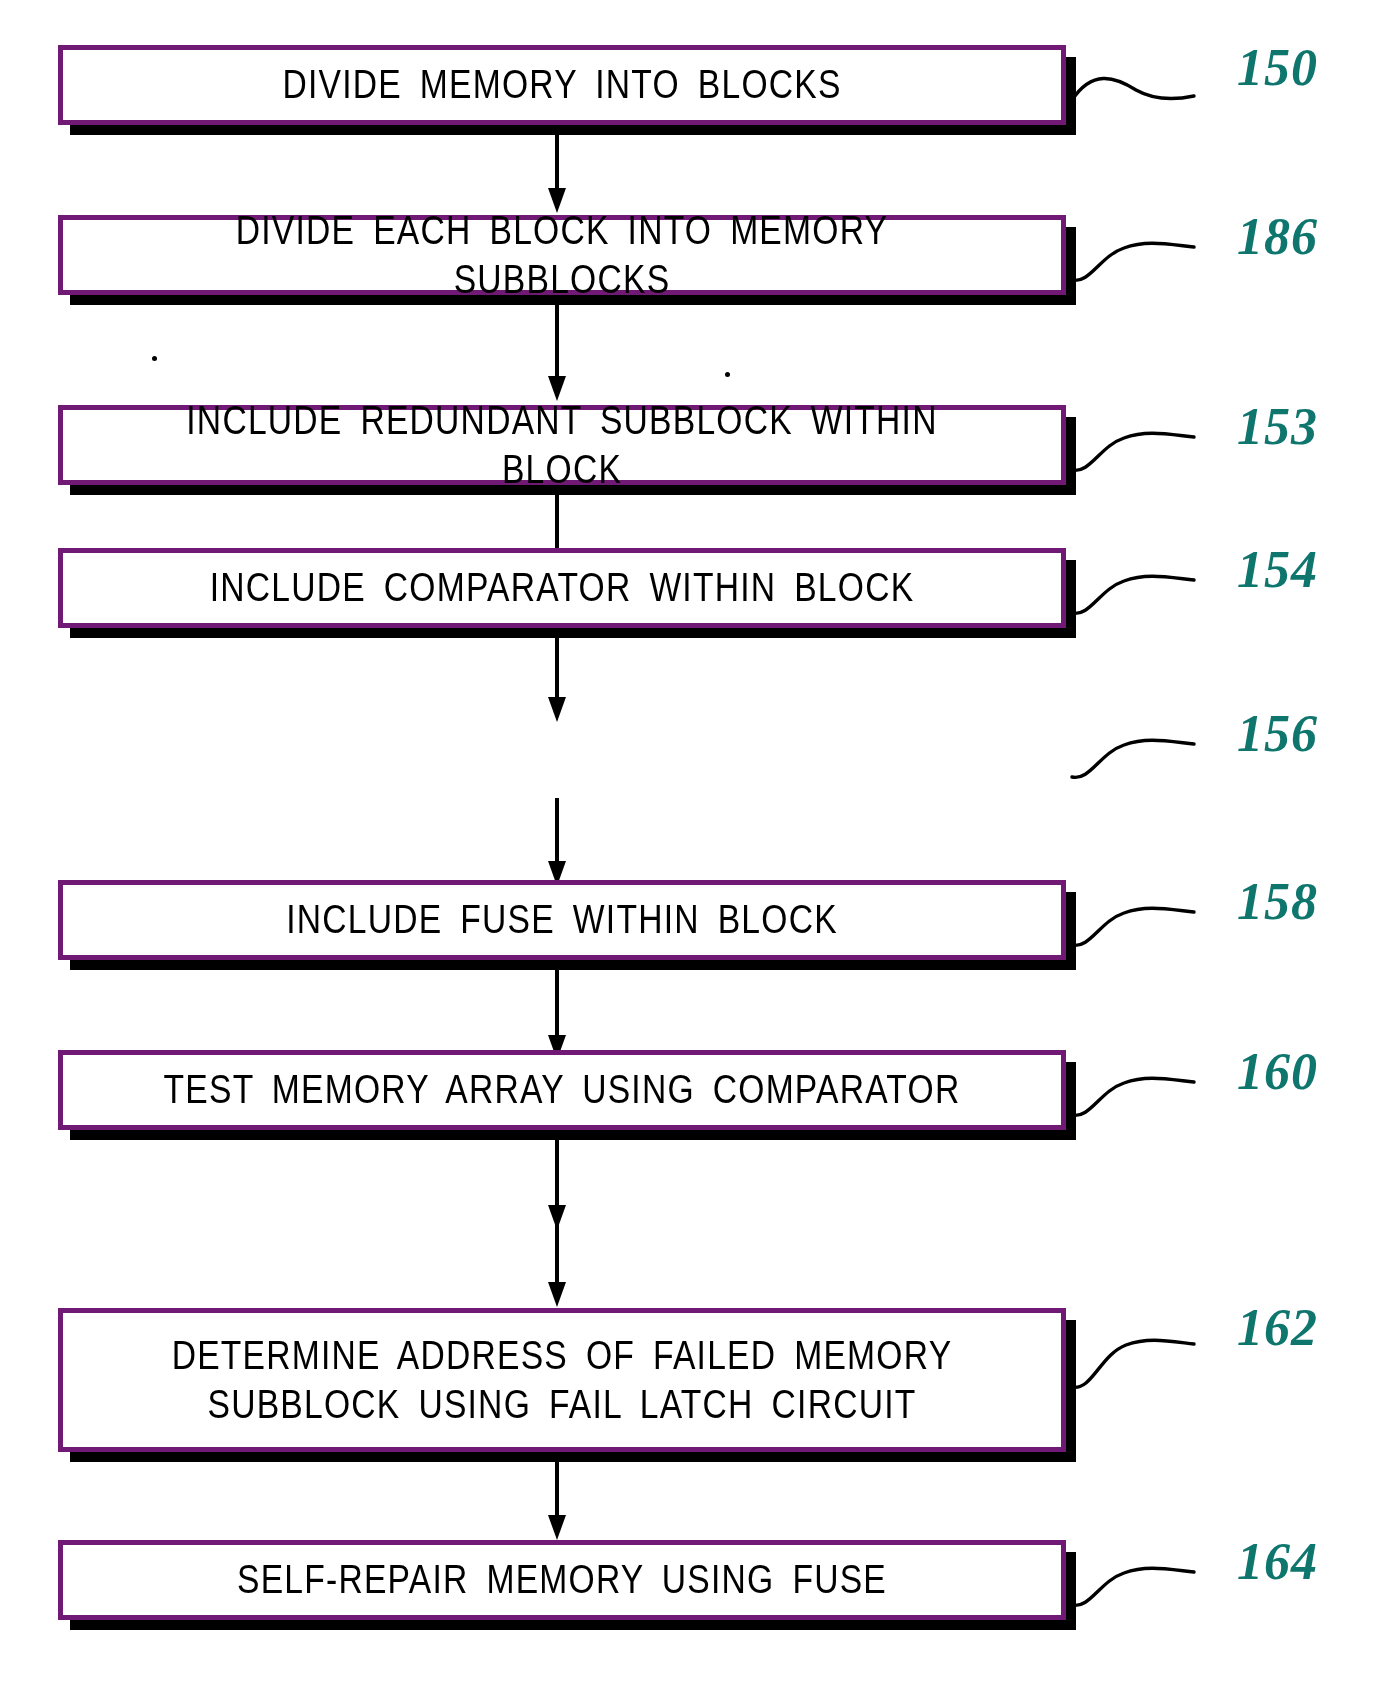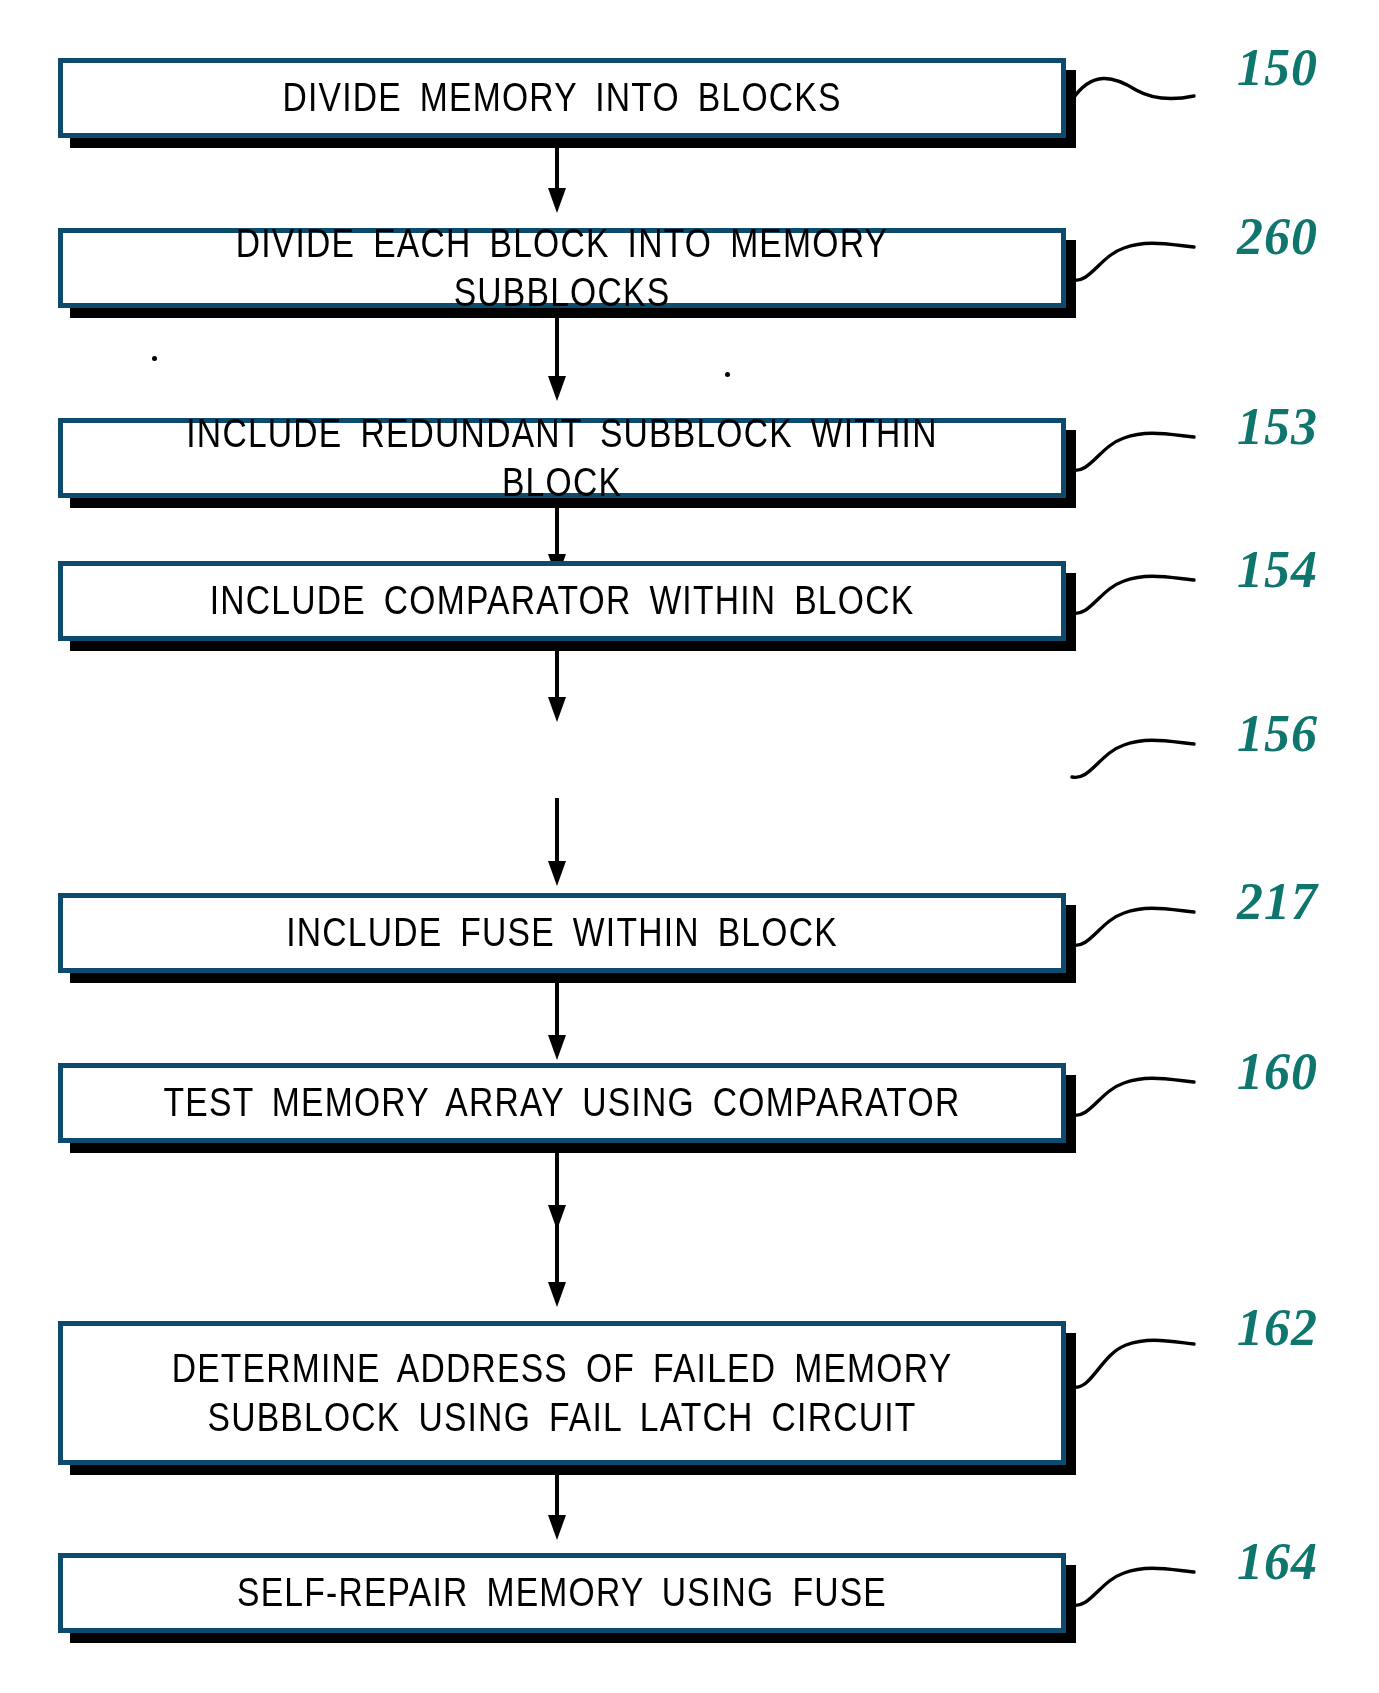--- a/index.html
+++ b/index.html
@@ -29,7 +29,7 @@
     left: 58px;
     width: 1008px;
     box-sizing: border-box;
-    border: 5px solid #0c4a6e;
+    border: 5px solid #701a75;
     background: #ffffff;
     
     box-shadow: 11px 11px 0 -1px #000000;
@@ -37,7 +37,6 @@
     align-items: center;
     justify-content: flex-start;
     z-index: 2;
-    margin-top: 13px;
   }
 
   .step-label {

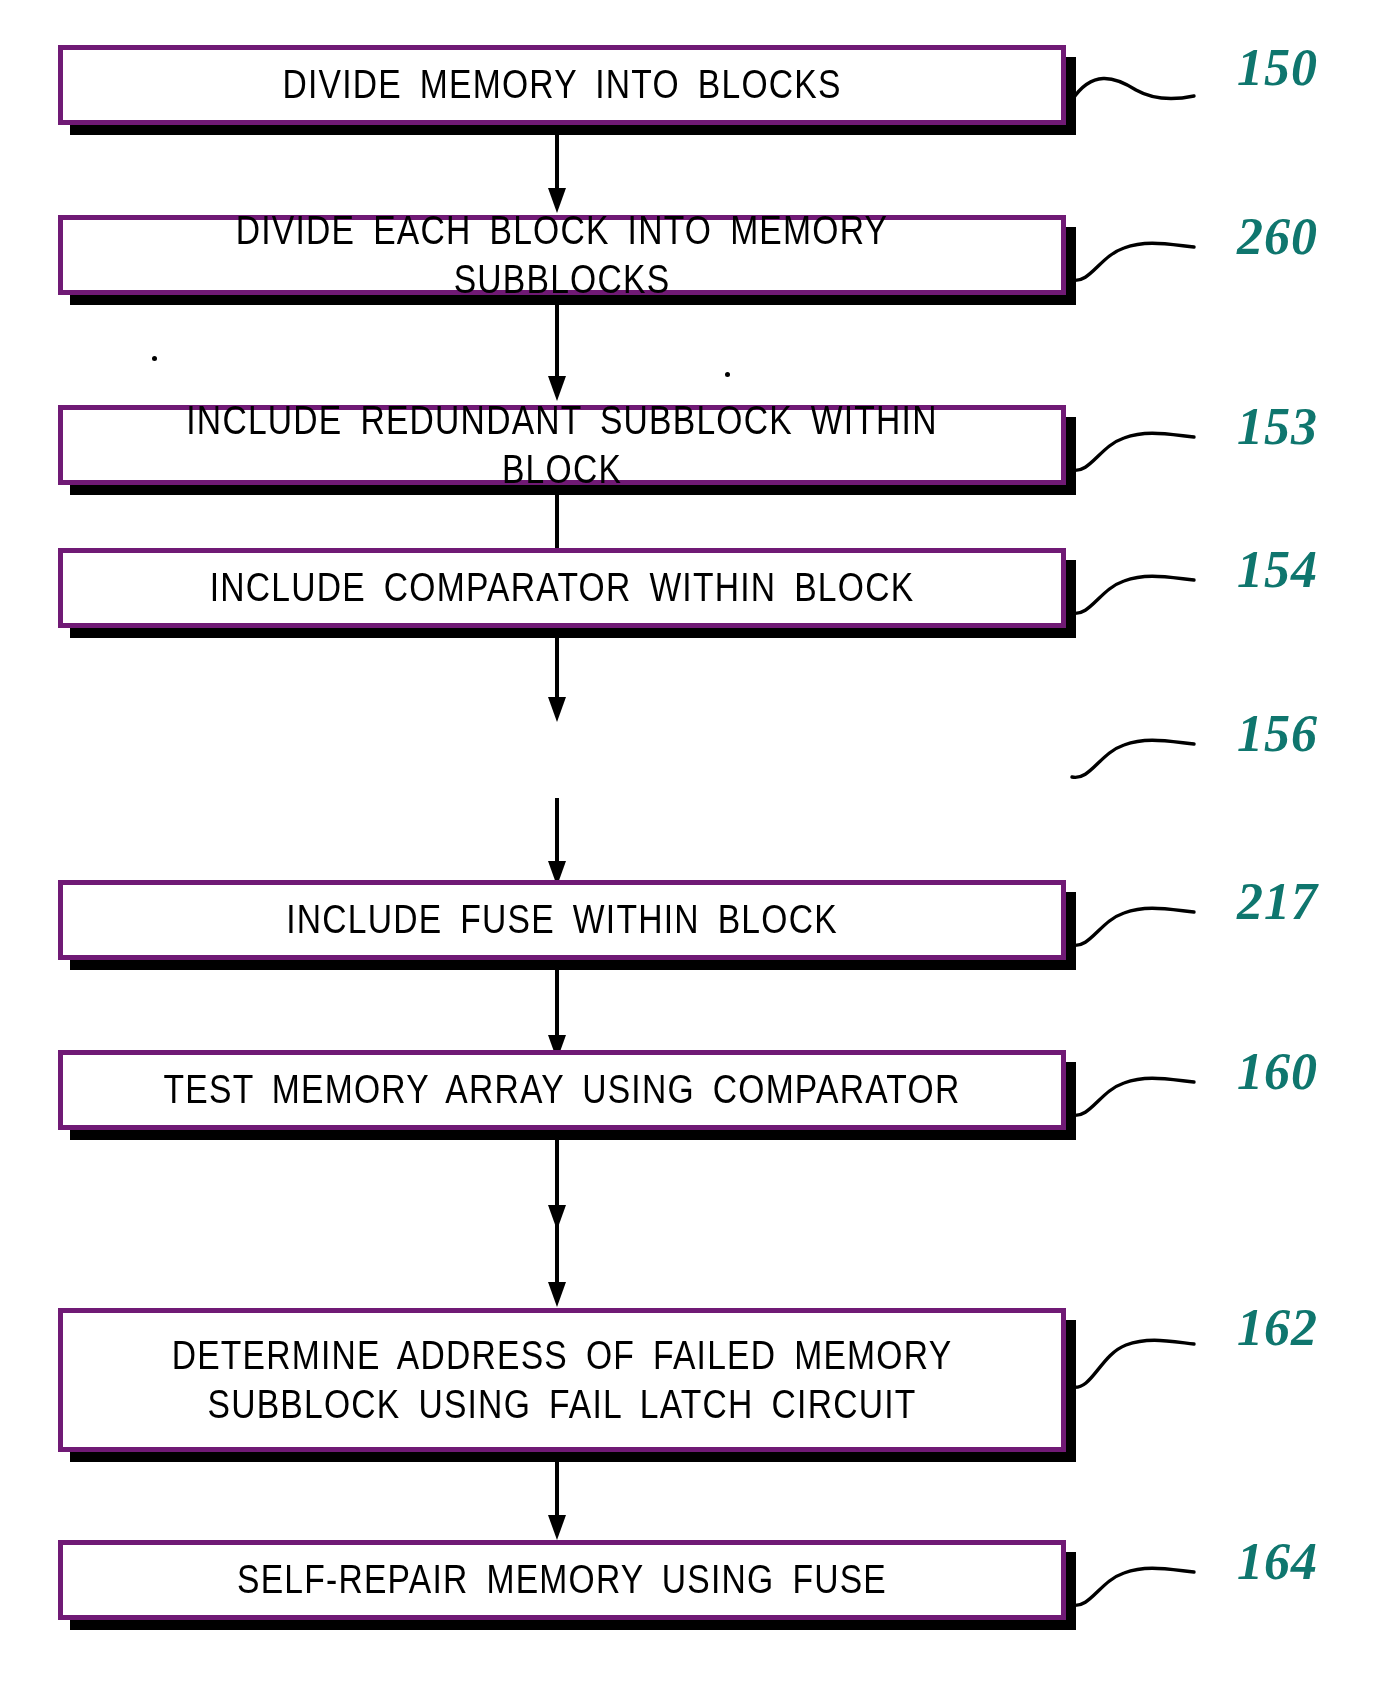--- a/index.html
+++ b/index.html
@@ -130,7 +130,7 @@
   <svg class="leader" style="left:1066px; top:222px; width:175px; height:70px;" viewBox="0 0 175 70">
     <path d="M 6 58 C 24 62, 34 34, 58 26 C 80 18, 100 22, 128 25"></path>
   </svg>
-  <div class="ref-num" style="left:1237px; top:211px;">260</div>
+  <div class="ref-num" style="left:1237px; top:211px;">186</div>
   <div class="arrow" style="top:301px; height:80px;"></div>
 
   <span class="speck" style="left:152px; top:356px; width:5px; height:5px;"></span>

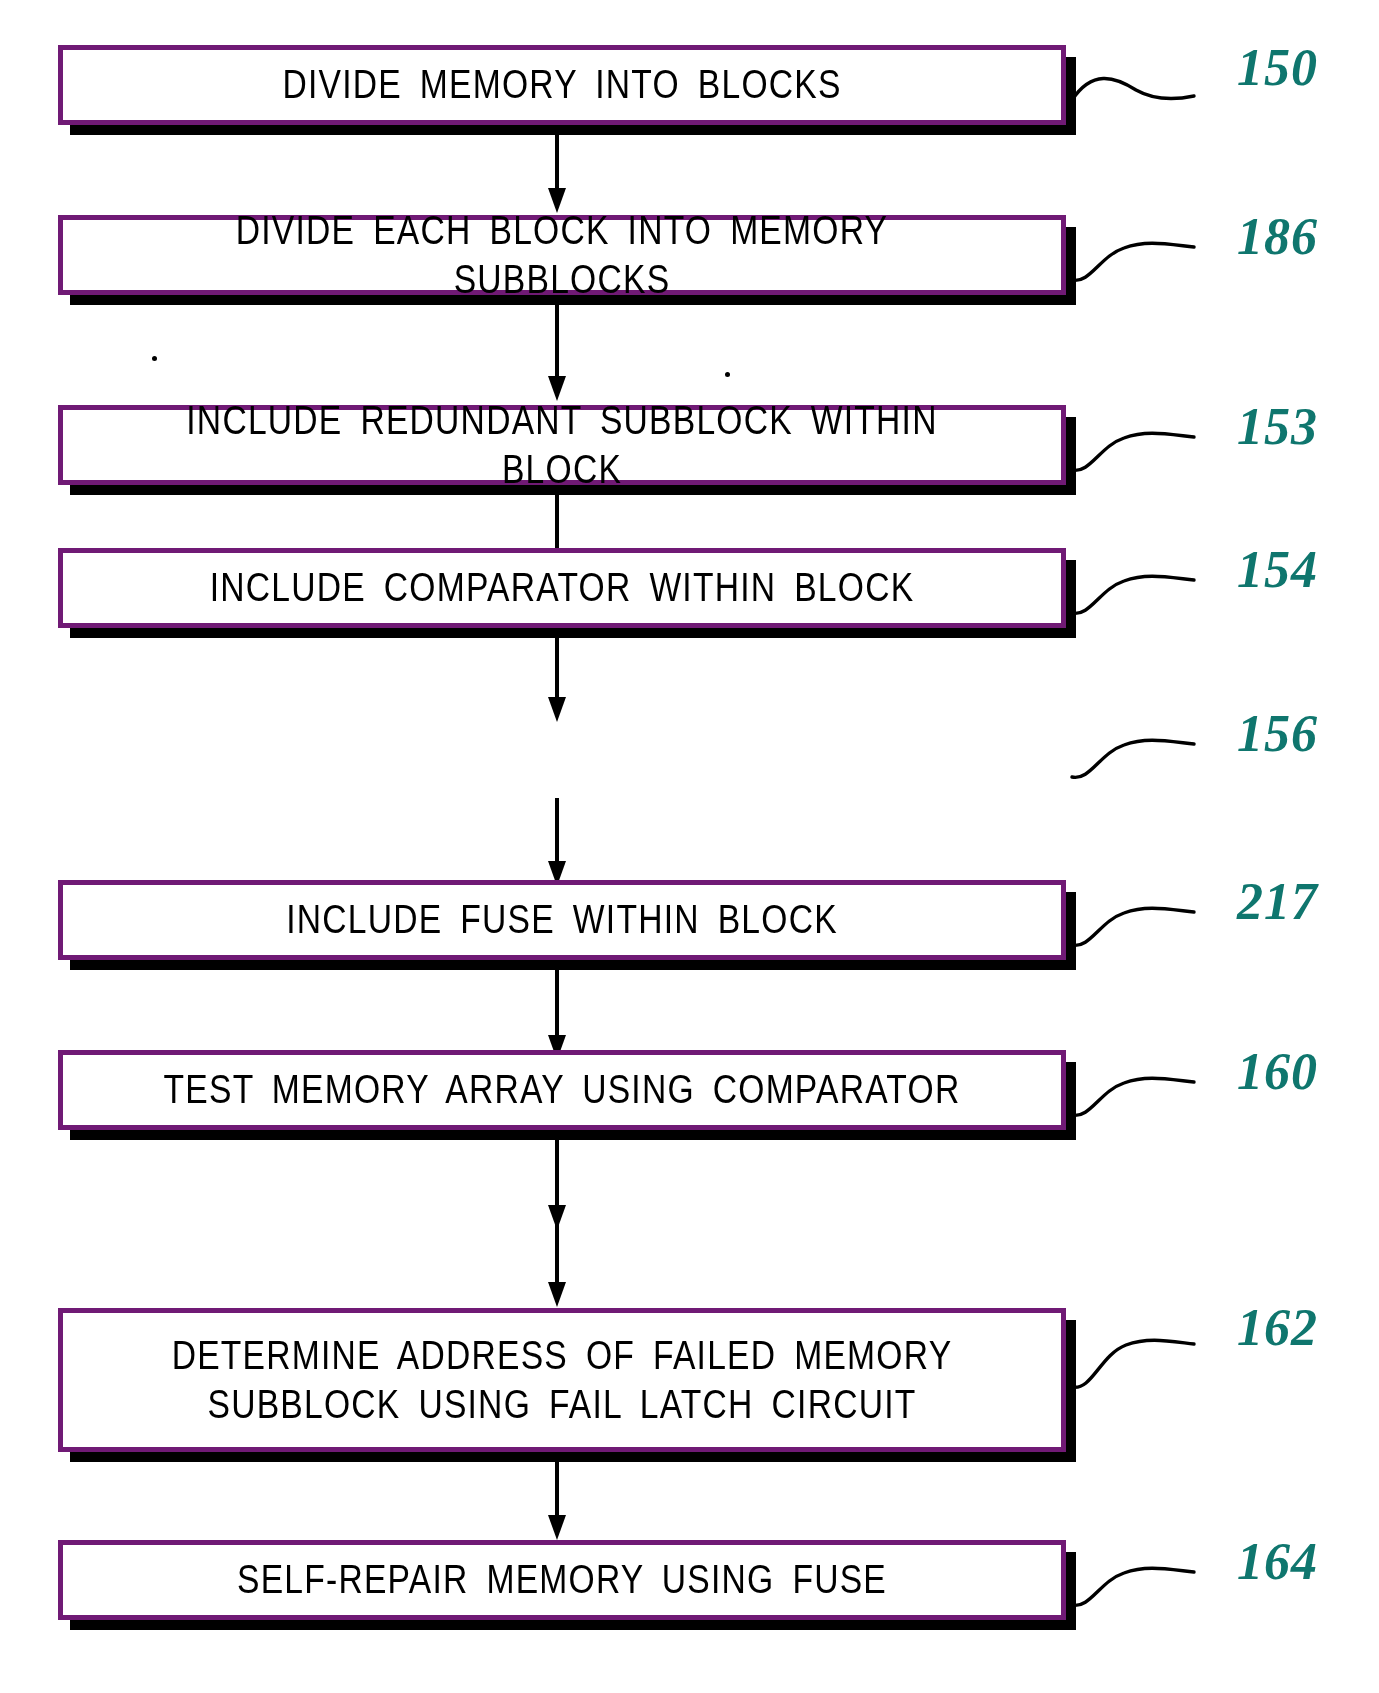--- a/index.html
+++ b/index.html
@@ -166,7 +166,7 @@
   <svg class="leader" style="left:1066px; top:887px; width:175px; height:70px;" viewBox="0 0 175 70">
     <path d="M 6 58 C 24 62, 34 34, 58 26 C 80 18, 100 22, 128 25"></path>
   </svg>
-  <div class="ref-num" style="left:1237px; top:876px;">217</div>
+  <div class="ref-num" style="left:1237px; top:876px;">158</div>
   <div class="arrow" style="top:966px; height:74px;"></div>
 
   <div class="step" style="top:1050px; height:80px;">

